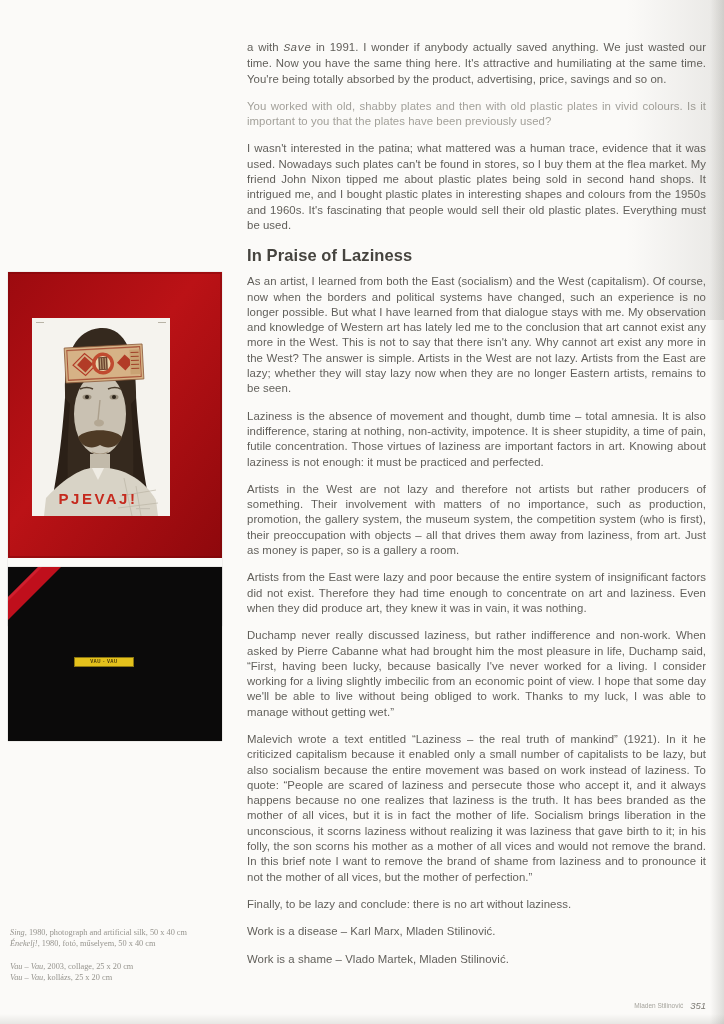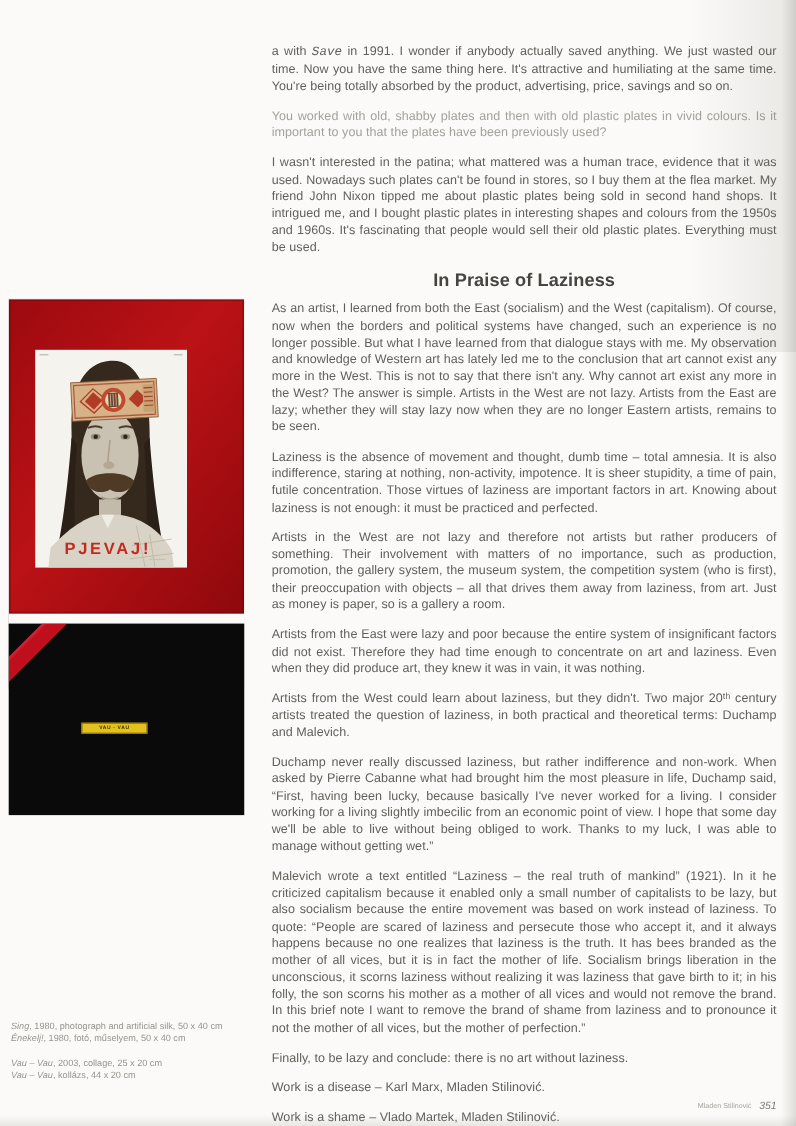--- a/index.html
+++ b/index.html
@@ -30,7 +30,6 @@
     font-size:16.5px; line-height:20px;
     font-weight:700; color:#46443f;
     letter-spacing:0.1px;
-    text-align:center;
   }
   .textcol p.closing { margin-bottom:12px; }
   .textcol i { font-style:italic;font-family:Liberation Mono, monospace; }

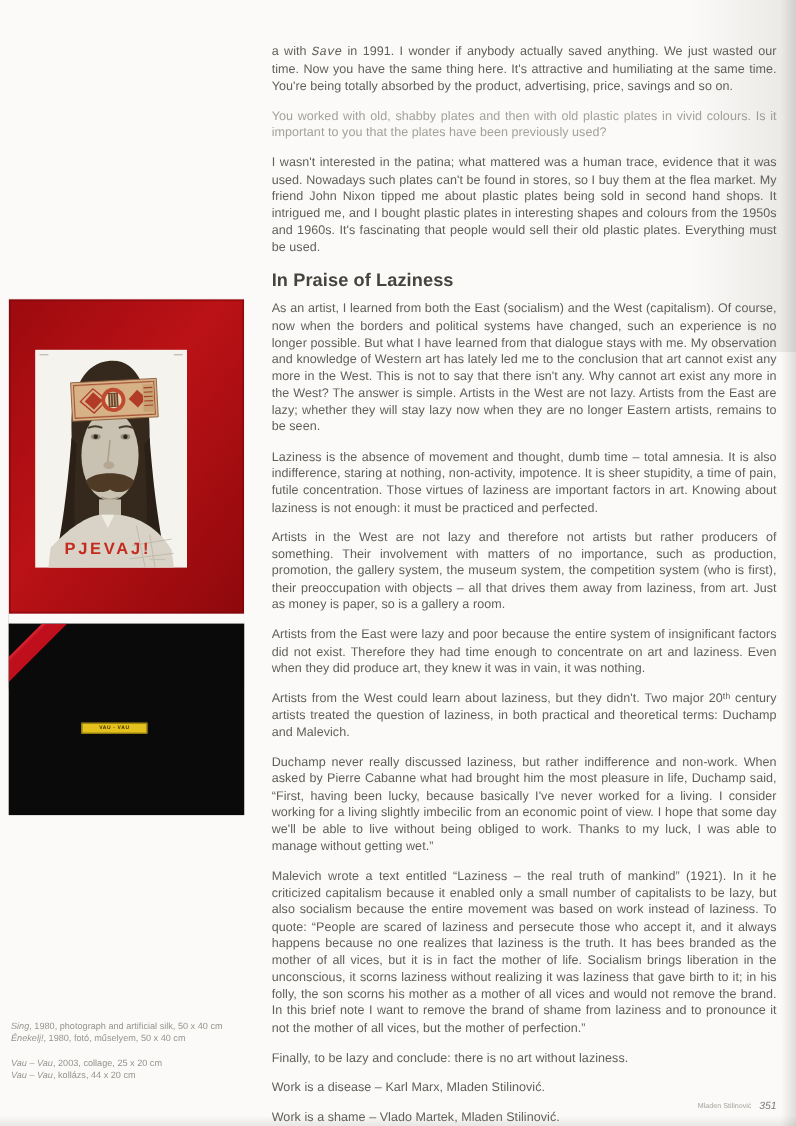--- a/index.html
+++ b/index.html
@@ -193,7 +193,6 @@
     <p class="body">Laziness is the absence of movement and thought, dumb time – total amnesia. It is also indifference, staring at nothing, non-activity, impotence. It is sheer stupidity, a time of pain, futile concentration. Those virtues of laziness are important factors in art. Knowing about laziness is not enough: it must be practiced and perfected.</p>
     <p class="body">Artists in the West are not lazy and therefore not artists but rather producers of something. Their involvement with matters of no importance, such as production, promotion, the gallery system, the museum system, the competition system (who is first), their preoccupation with objects – all that drives them away from laziness, from art. Just as money is paper, so is a gallery a room.</p>
     <p class="body">Artists from the East were lazy and poor because the entire system of insignificant factors did not exist. Therefore they had time enough to concentrate on art and laziness. Even when they did produce art, they knew it was in vain, it was nothing.</p>
-    <p class="body">Artists from the West could learn about laziness, but they didn't. Two major 20ᵗʰ century artists treated the question of laziness, in both practical and theoretical terms: Duchamp and Malevich.</p>
     <p class="body">Duchamp never really discussed laziness, but rather indifference and non-work. When asked by Pierre Cabanne what had brought him the most pleasure in life, Duchamp said, “First, having been lucky, because basically I've never worked for a living. I consider working for a living slightly imbecilic from an economic point of view. I hope that some day we'll be able to live without being obliged to work. Thanks to my luck, I was able to manage without getting wet.”</p>
     <p class="body">Malevich wrote a text entitled “Laziness – the real truth of mankind” (1921). In it he criticized capitalism because it enabled only a small number of capitalists to be lazy, but also socialism because the entire movement was based on work instead of laziness. To quote: “People are scared of laziness and persecute those who accept it, and it always happens because no one realizes that laziness is the truth. It has bees branded as the mother of all vices, but it is in fact the mother of life. Socialism brings liberation in the unconscious, it scorns laziness without realizing it was laziness that gave birth to it; in his folly, the son scorns his mother as a mother of all vices and would not remove the brand. In this brief note I want to remove the brand of shame from laziness and to pronounce it not the mother of all vices, but the mother of perfection.”</p>
 

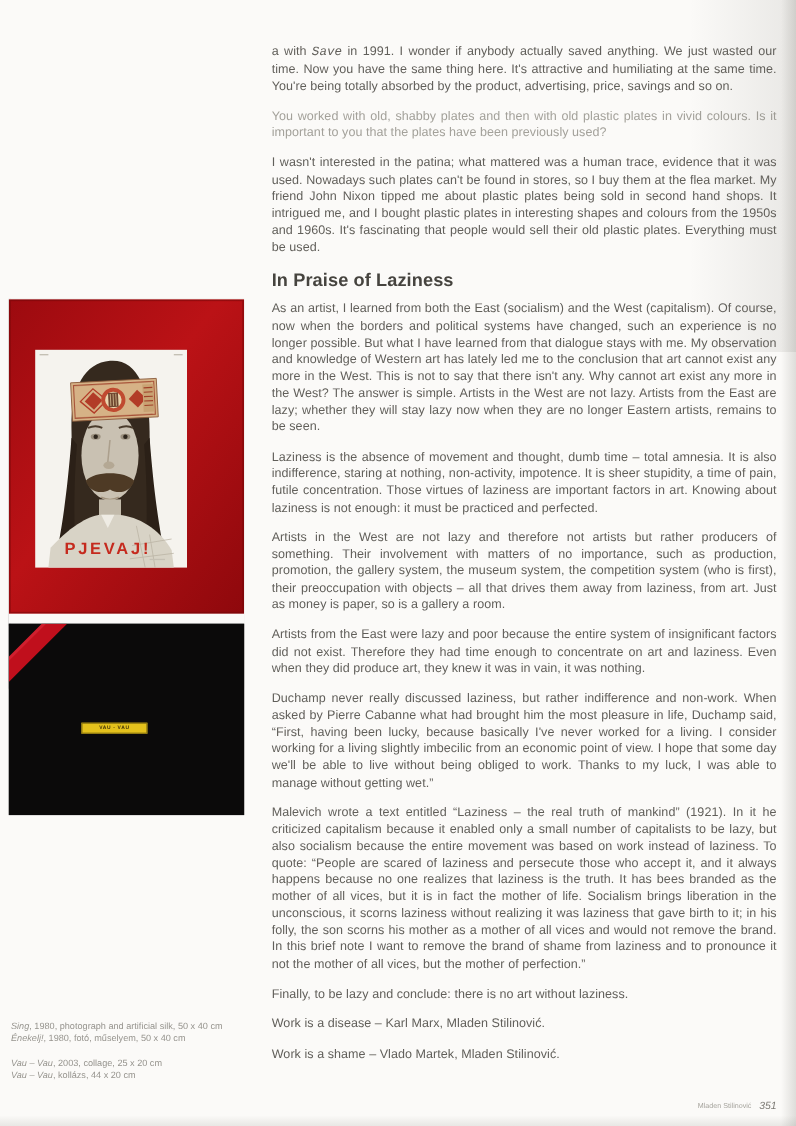--- a/index.html
+++ b/index.html
@@ -60,7 +60,7 @@
   
   .captions {
     position:absolute; left:10px; top:927px; width:232px;
-    font-size:8.3px; line-height:11.3px; color:#96948e;
+    font-size:8.3px; line-height:11.3px; color:#96948e;font-family:Liberation Serif, serif;
   }
   .captions .capgroup { margin-bottom:11px; }
   .captions i { font-style:italic; }

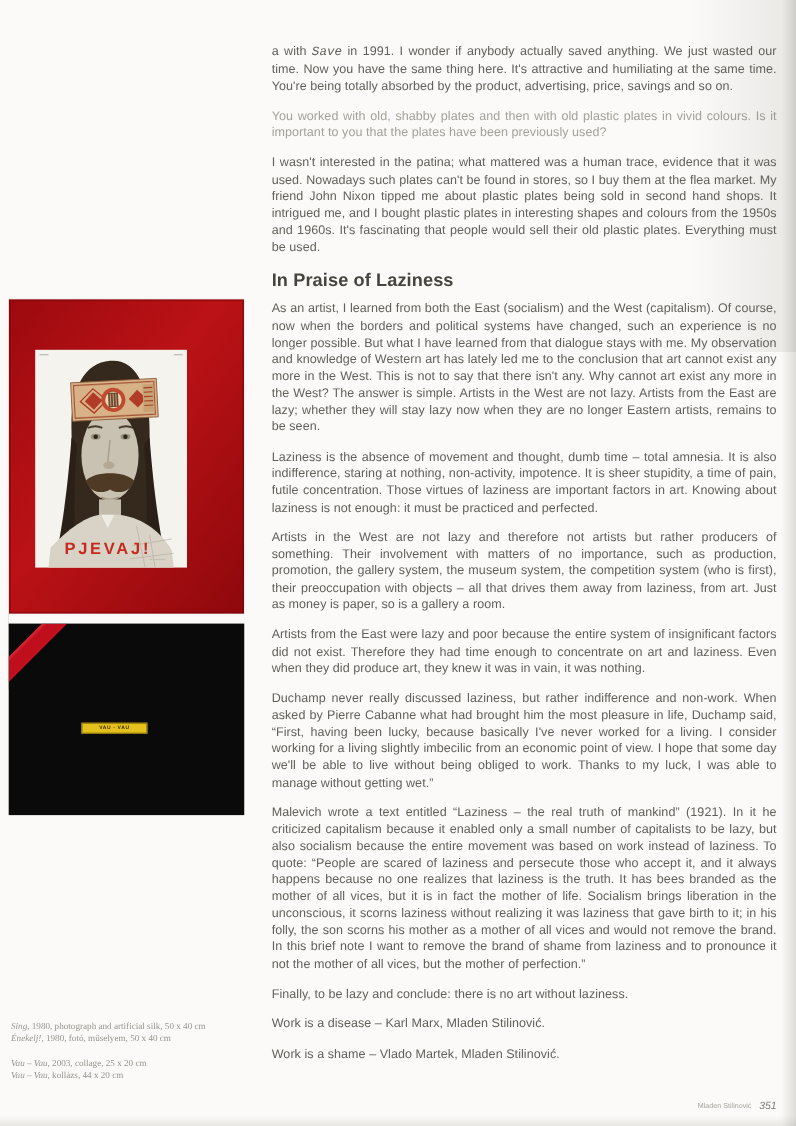--- a/index.html
+++ b/index.html
@@ -178,7 +178,7 @@
     </div>
     <div class="capgroup">
       <div><i>Vau – Vau</i><span>, 2003, collage, 25 x 20 cm</span></div>
-      <div><i>Vau – Vau</i><span>, kollázs, 44 x 20 cm</span></div>
+      <div><i>Vau – Vau</i><span>, kollázs, 25 x 20 cm</span></div>
     </div>
   </div>
 

